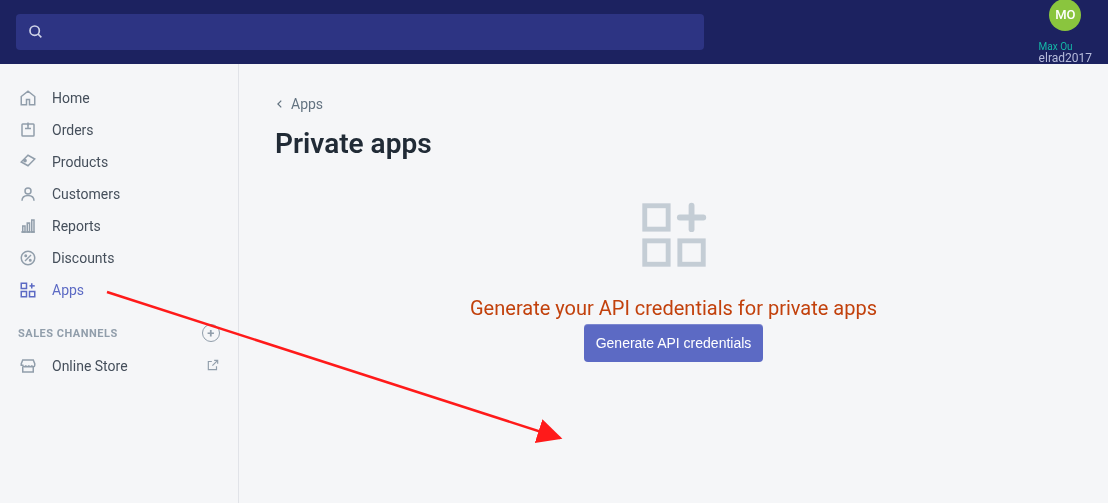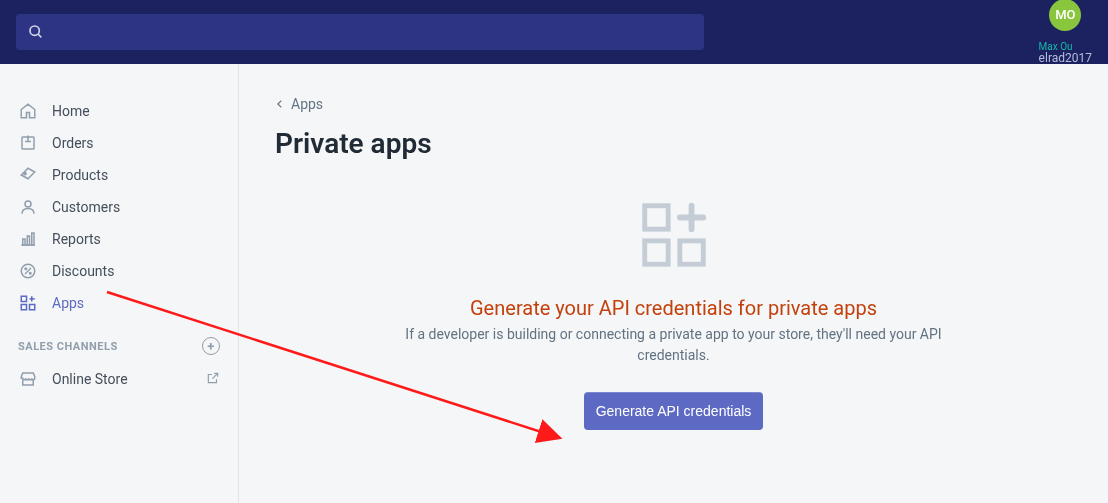--- a/index.html
+++ b/index.html
@@ -19,7 +19,7 @@
 .profile-store { color: #b7bcdc; font-size: 12px; }
 
 .layout { display: flex; height: calc(503px - 64px); }
-.sidebar { width: 239px; background: #f5f6f8; border-right: 1px solid #e1e3e8; padding-top: 31px; }
+.sidebar { width: 239px; background: #f5f6f8; border-right: 1px solid #e1e3e8; padding-top: 18px; }
 .nav-item { display: flex; align-items: center; gap: 14px; padding: 6px 18px; font-size: 14px; color: #454f5b; cursor: pointer; }
 .nav-item.active { color: #5c6ac4; }
 .nav-item .icon { width: 20px; height: 20px; display: flex; align-items: center; justify-content: center; color: #919eab; }

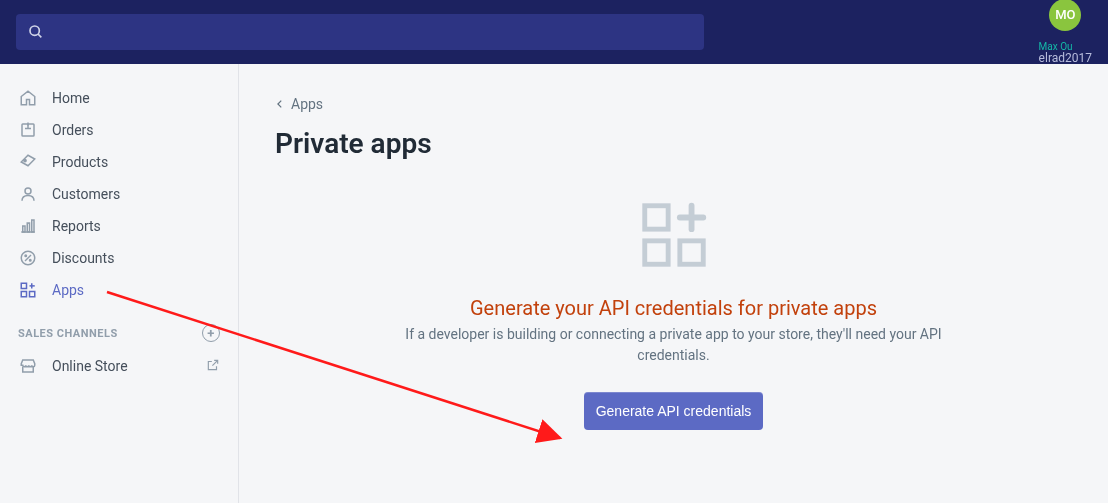--- a/index.html
+++ b/index.html
@@ -174,7 +174,6 @@
         </svg>
       </span>
       <div class="empty-heading">Generate your API credentials for private apps</div>
-      <div class="empty-desc">If a developer is building or connecting a private app to your store, they'll need your API credentials.</div>
       <button class="primary-btn">Generate API credentials</button>
     </div>
   </div>

